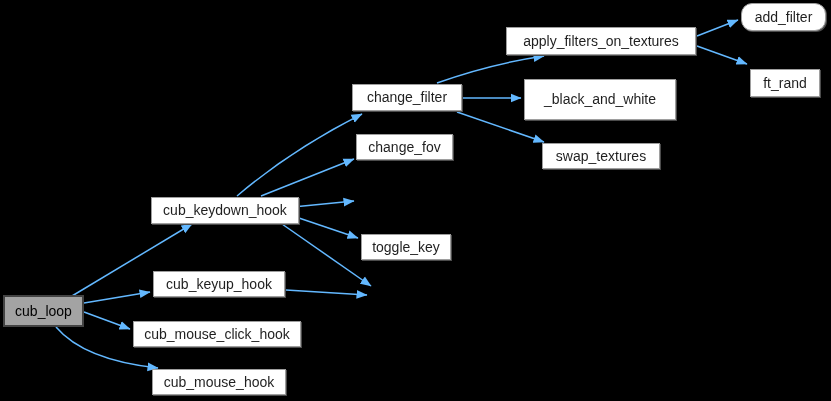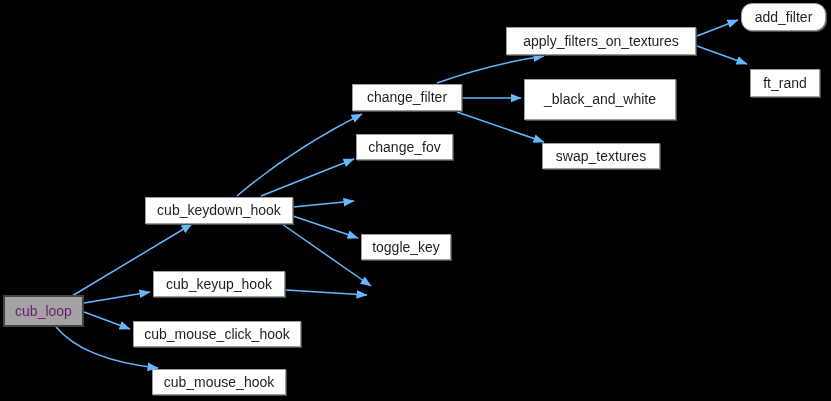--- a/index.html
+++ b/index.html
@@ -78,7 +78,7 @@
 <div class="node highlight" style="left: 3px; top: 295px; width: 81px; height: 32px;">
       <div>cub_loop</div>
     </div>
-    <div class="node" style="left: 145px; top: 197px; width: 148px; height: 27px;">
+    <div class="node" style="left: 151px; top: 197px; width: 148px; height: 27px;">
       <div>cub_keydown_hook</div>
     </div>
     <div class="node" style="left: 153px; top: 271px; width: 132px; height: 26px;">

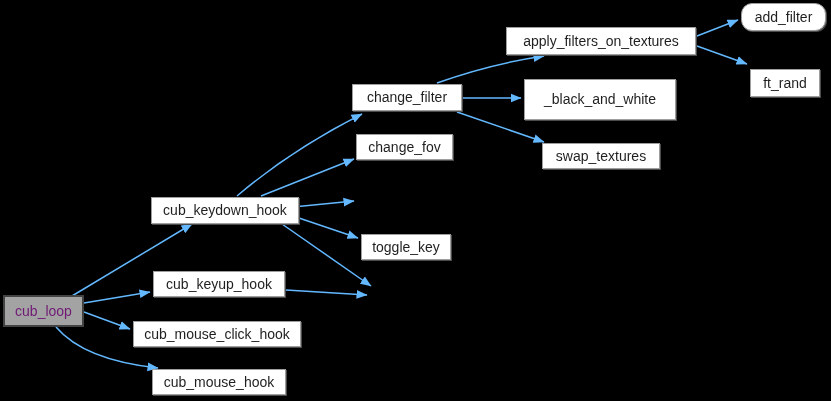--- a/index.html
+++ b/index.html
@@ -41,7 +41,7 @@
     background: #a3a3a3;
     border: 2px solid #434343;
     box-shadow: none;
-    color: #701a75;
+    color: #000000;
   }
   .edge {
     fill: none;

